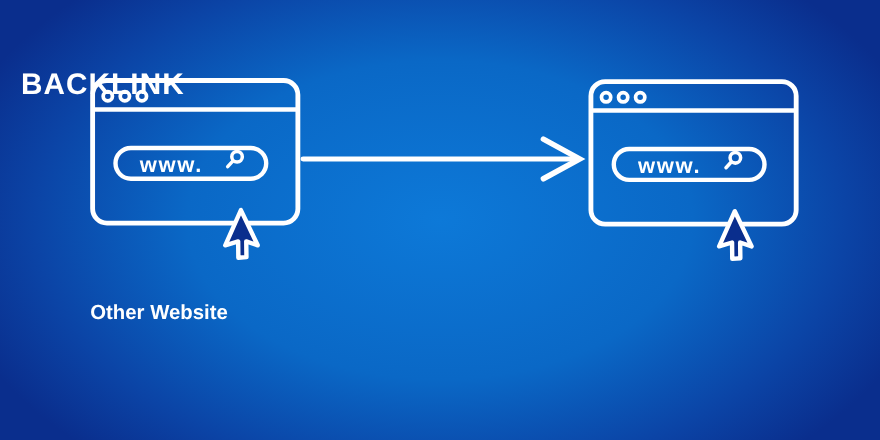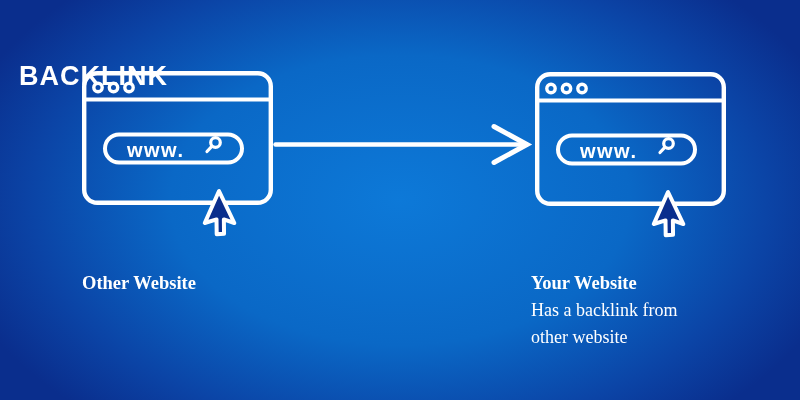--- a/index.html
+++ b/index.html
@@ -37,7 +37,6 @@
     position: absolute;
     color: #ffffff;
     user-select: none;
-    font-family: Liberation Serif, serif;
   }
   .label-block.left  { left: 82px;  top: 270px; }
   .label-block.right { left: 531px; top: 270px; }

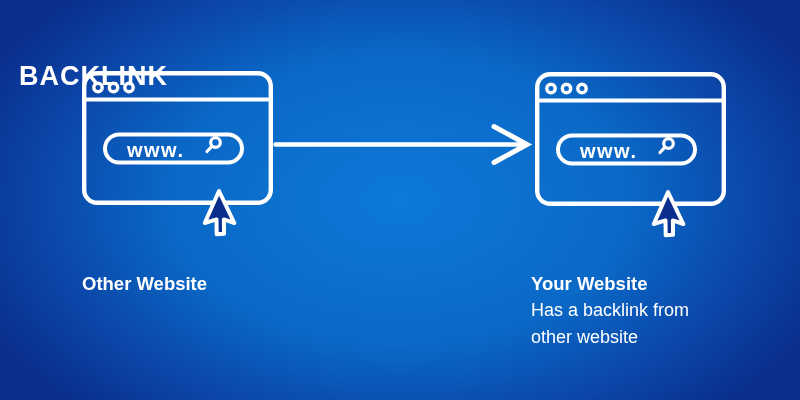--- a/index.html
+++ b/index.html
@@ -126,11 +126,6 @@
     <p class="heading">Other Website</p>
   </div>
 
-  <div class="label-block right">
-    <p class="heading">Your Website</p>
-    <p class="desc">Has a backlink from
-other website</p>
-  </div>
 
 </div>
 

